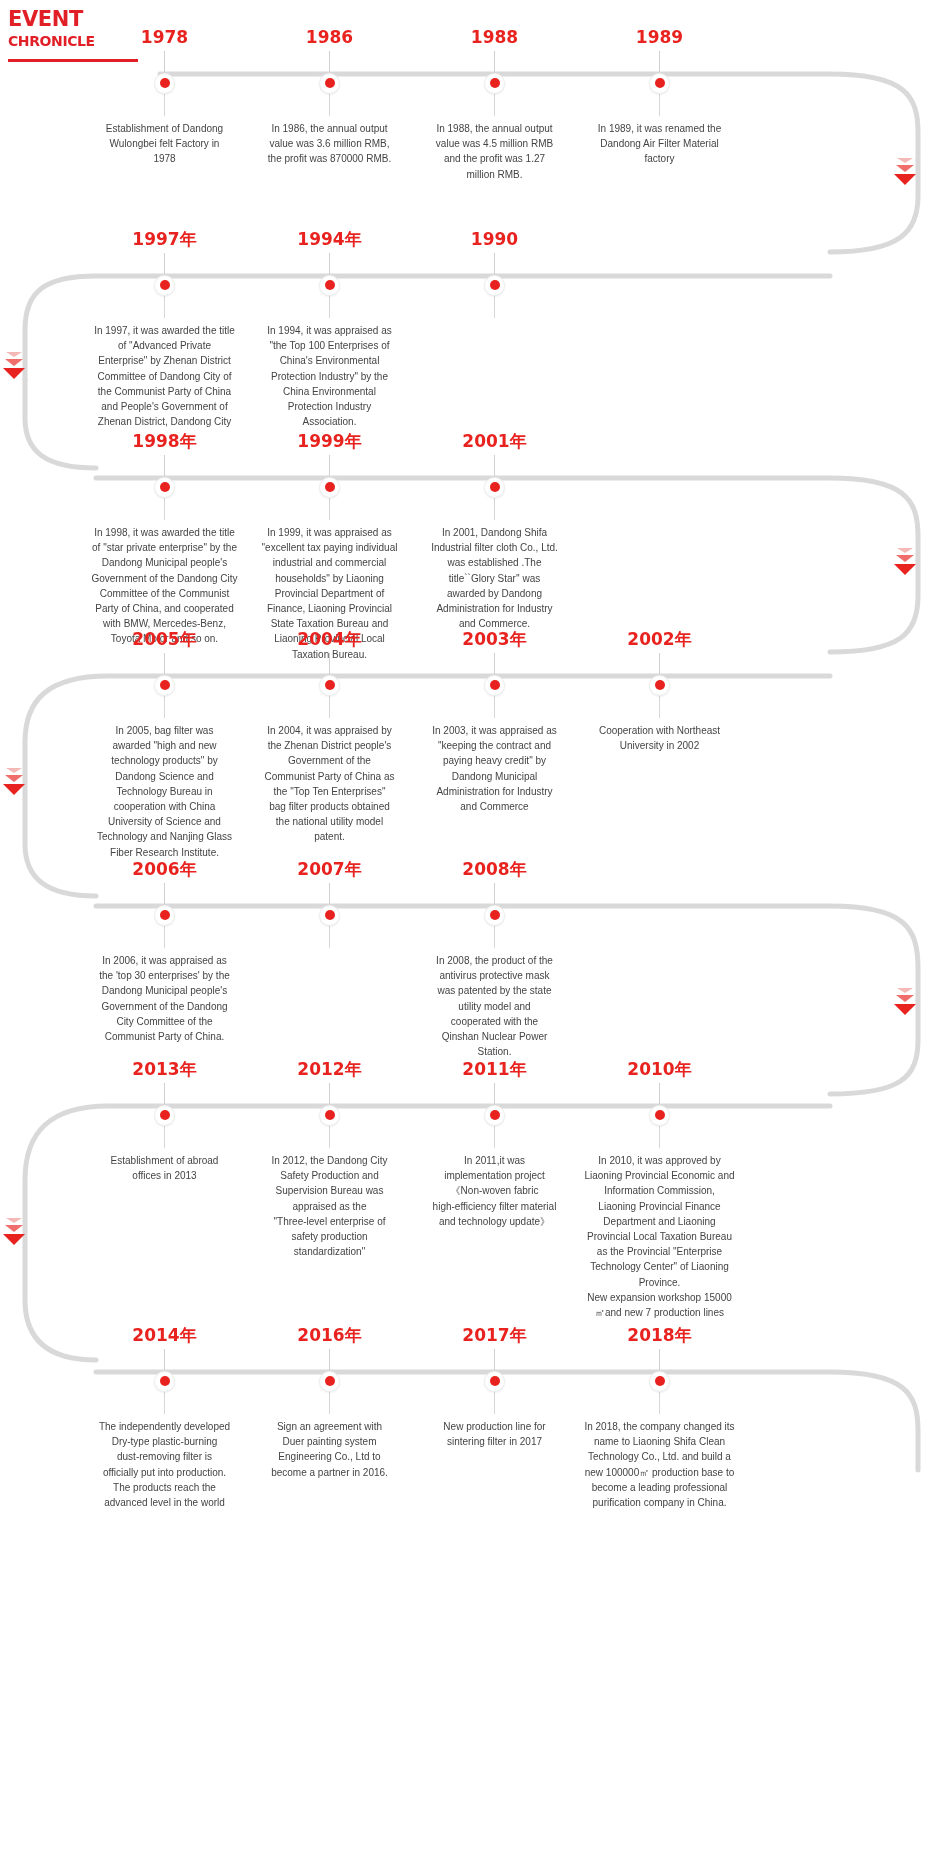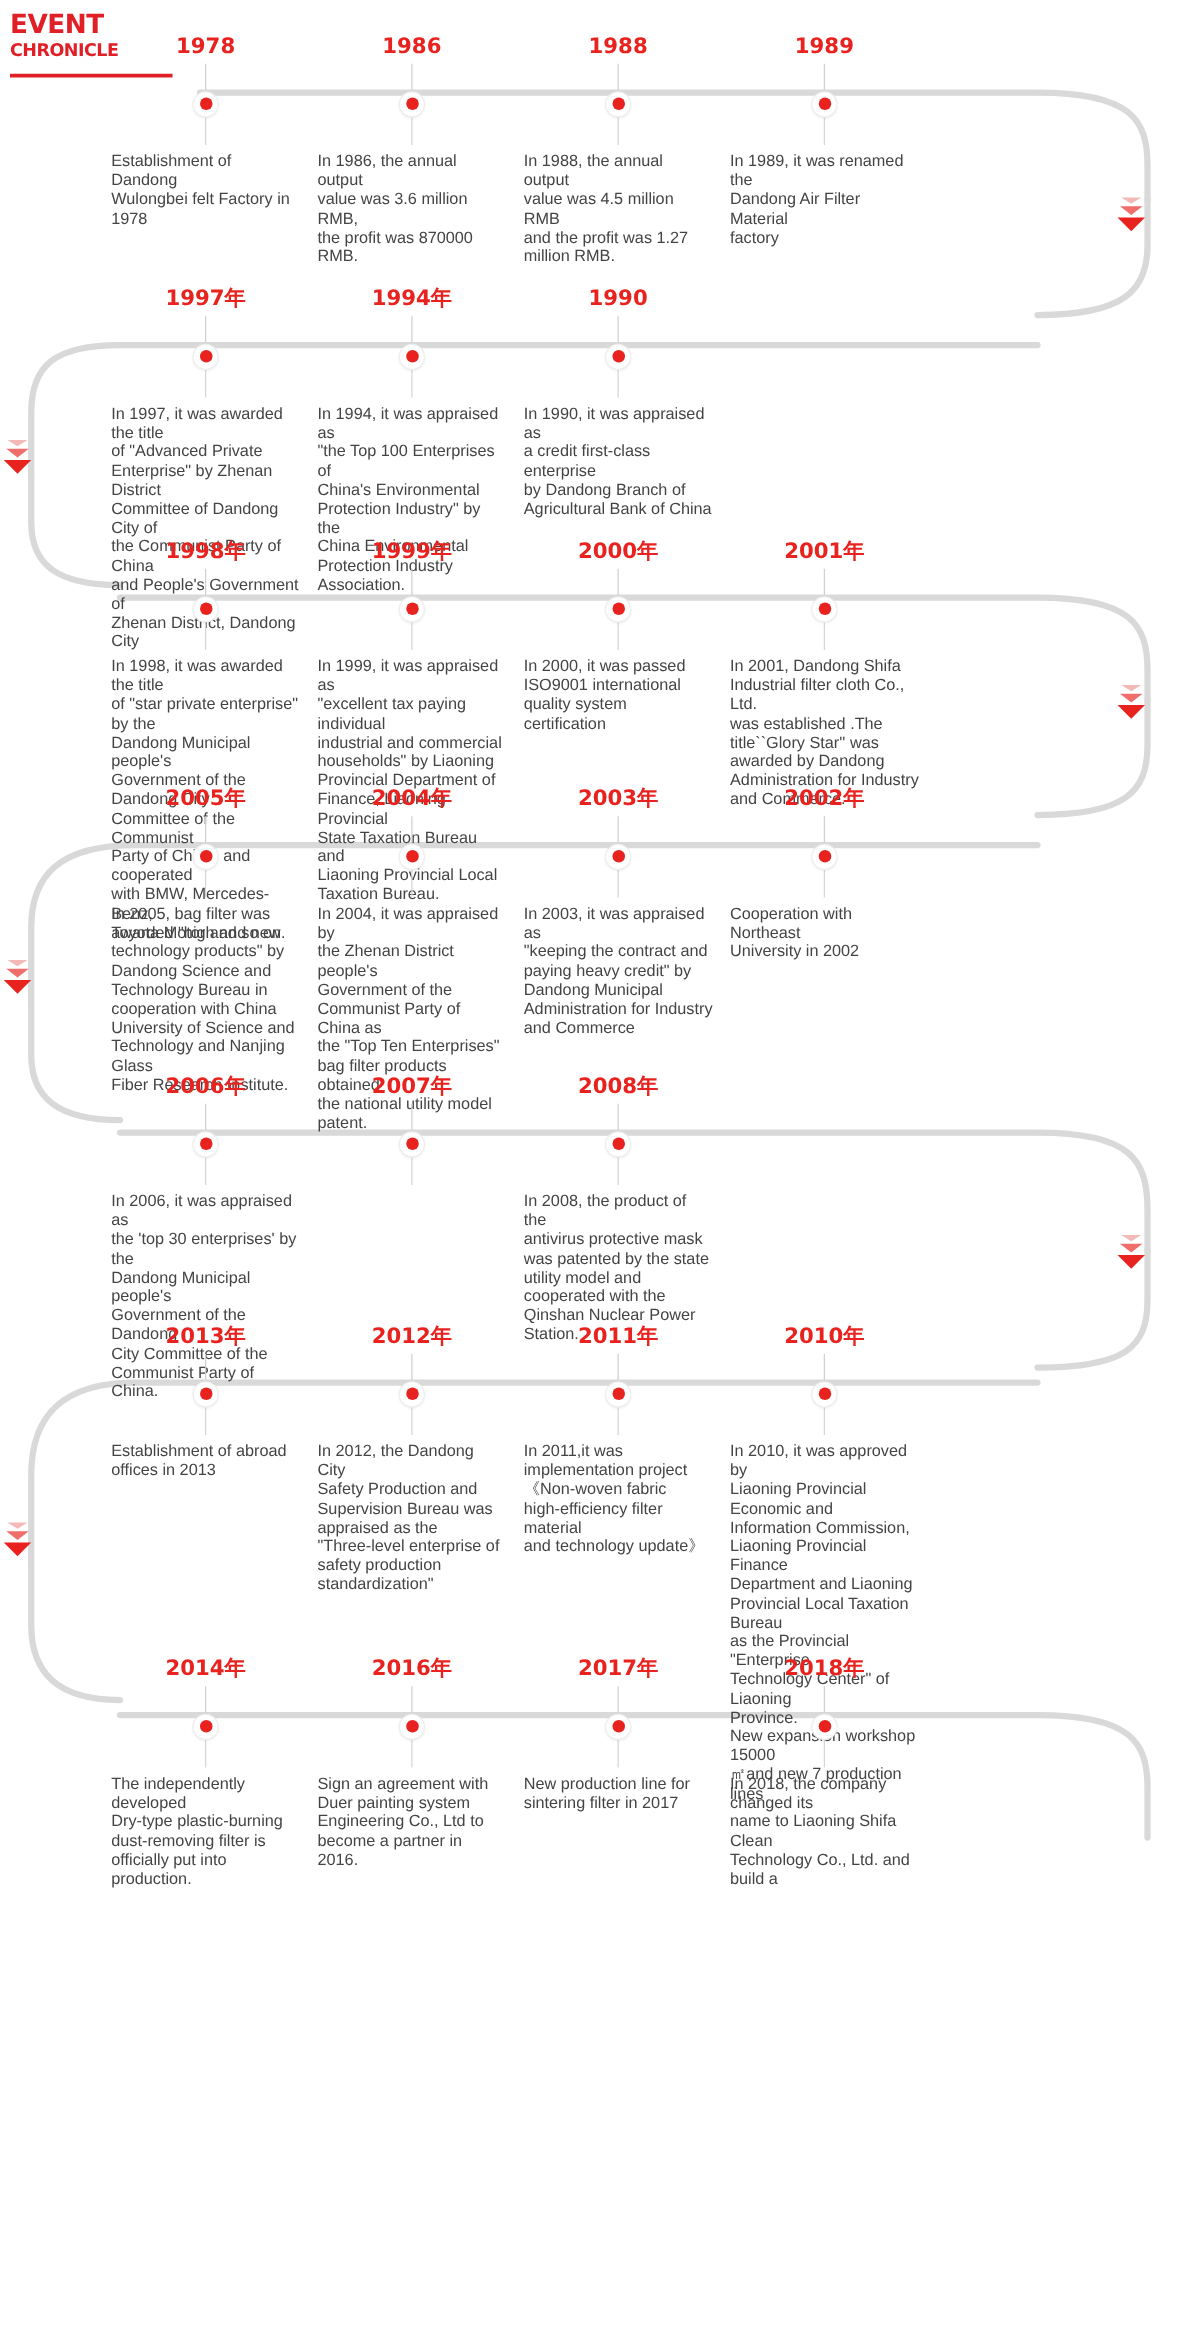--- a/index.html
+++ b/index.html
@@ -111,10 +111,10 @@
   .desc{
     margin-top:5px;
     padding:0 7px;
-    font-size:13px;
+    font-size:10px;
     line-height:15.2px;
     color:#444;
-    text-align:left;
+    text-align:center;
     white-space:pre-line;
   }
 

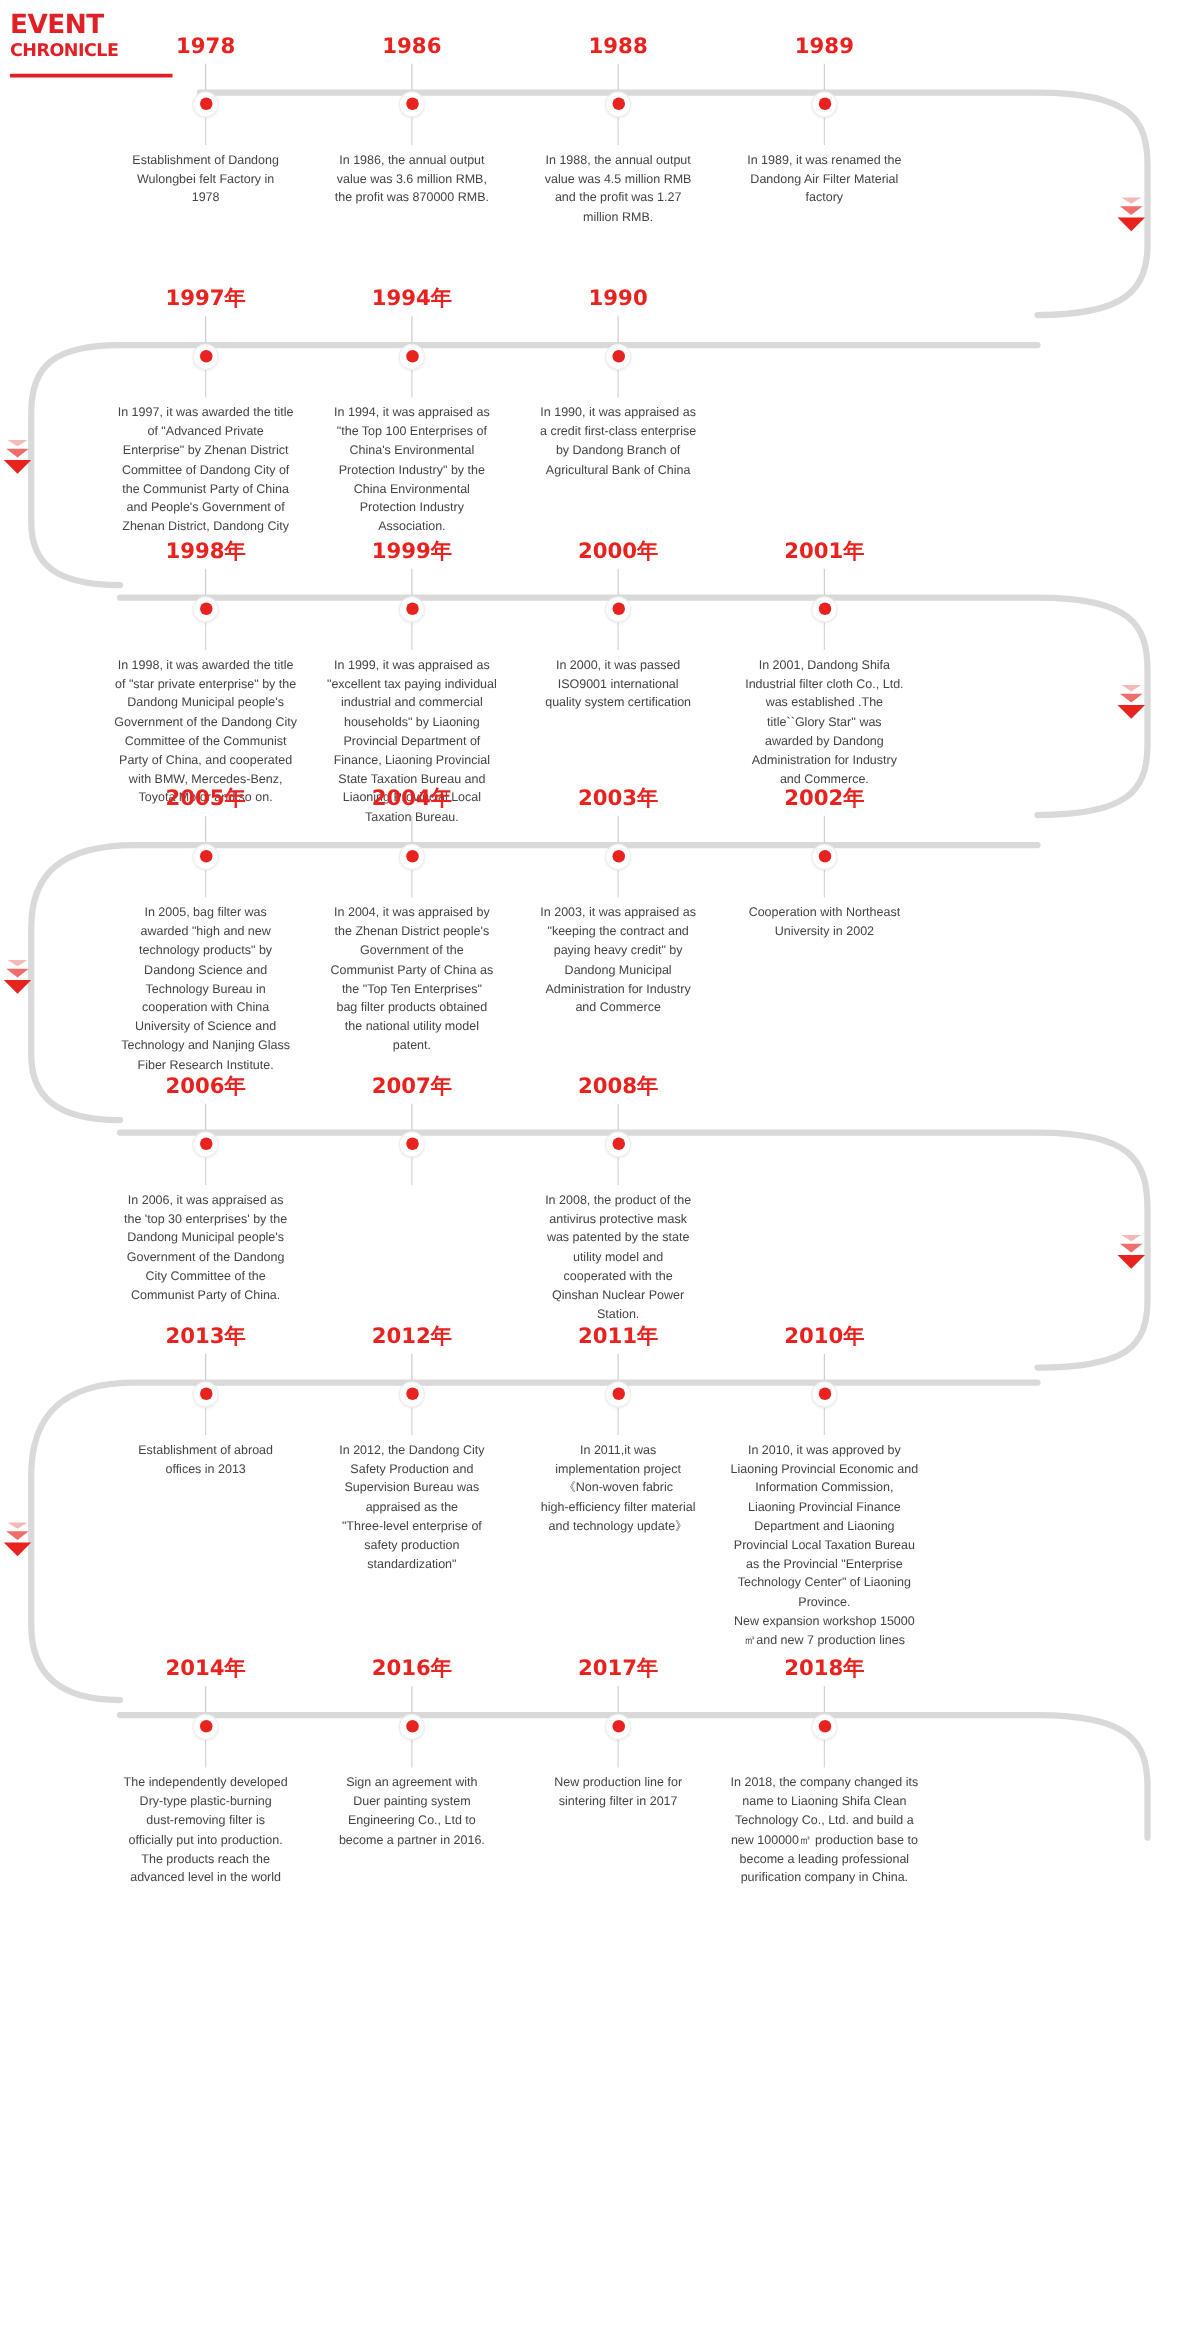--- a/index.html
+++ b/index.html
@@ -319,10 +319,6 @@
             </span>
           </div>
         <div class="stem-bot"></div>
-        <div class="desc">In 1990, it was appraised as
-a credit first-class enterprise
-by Dandong Branch of
-Agricultural Bank of China</div>
       </div>
     </div>
   </div>

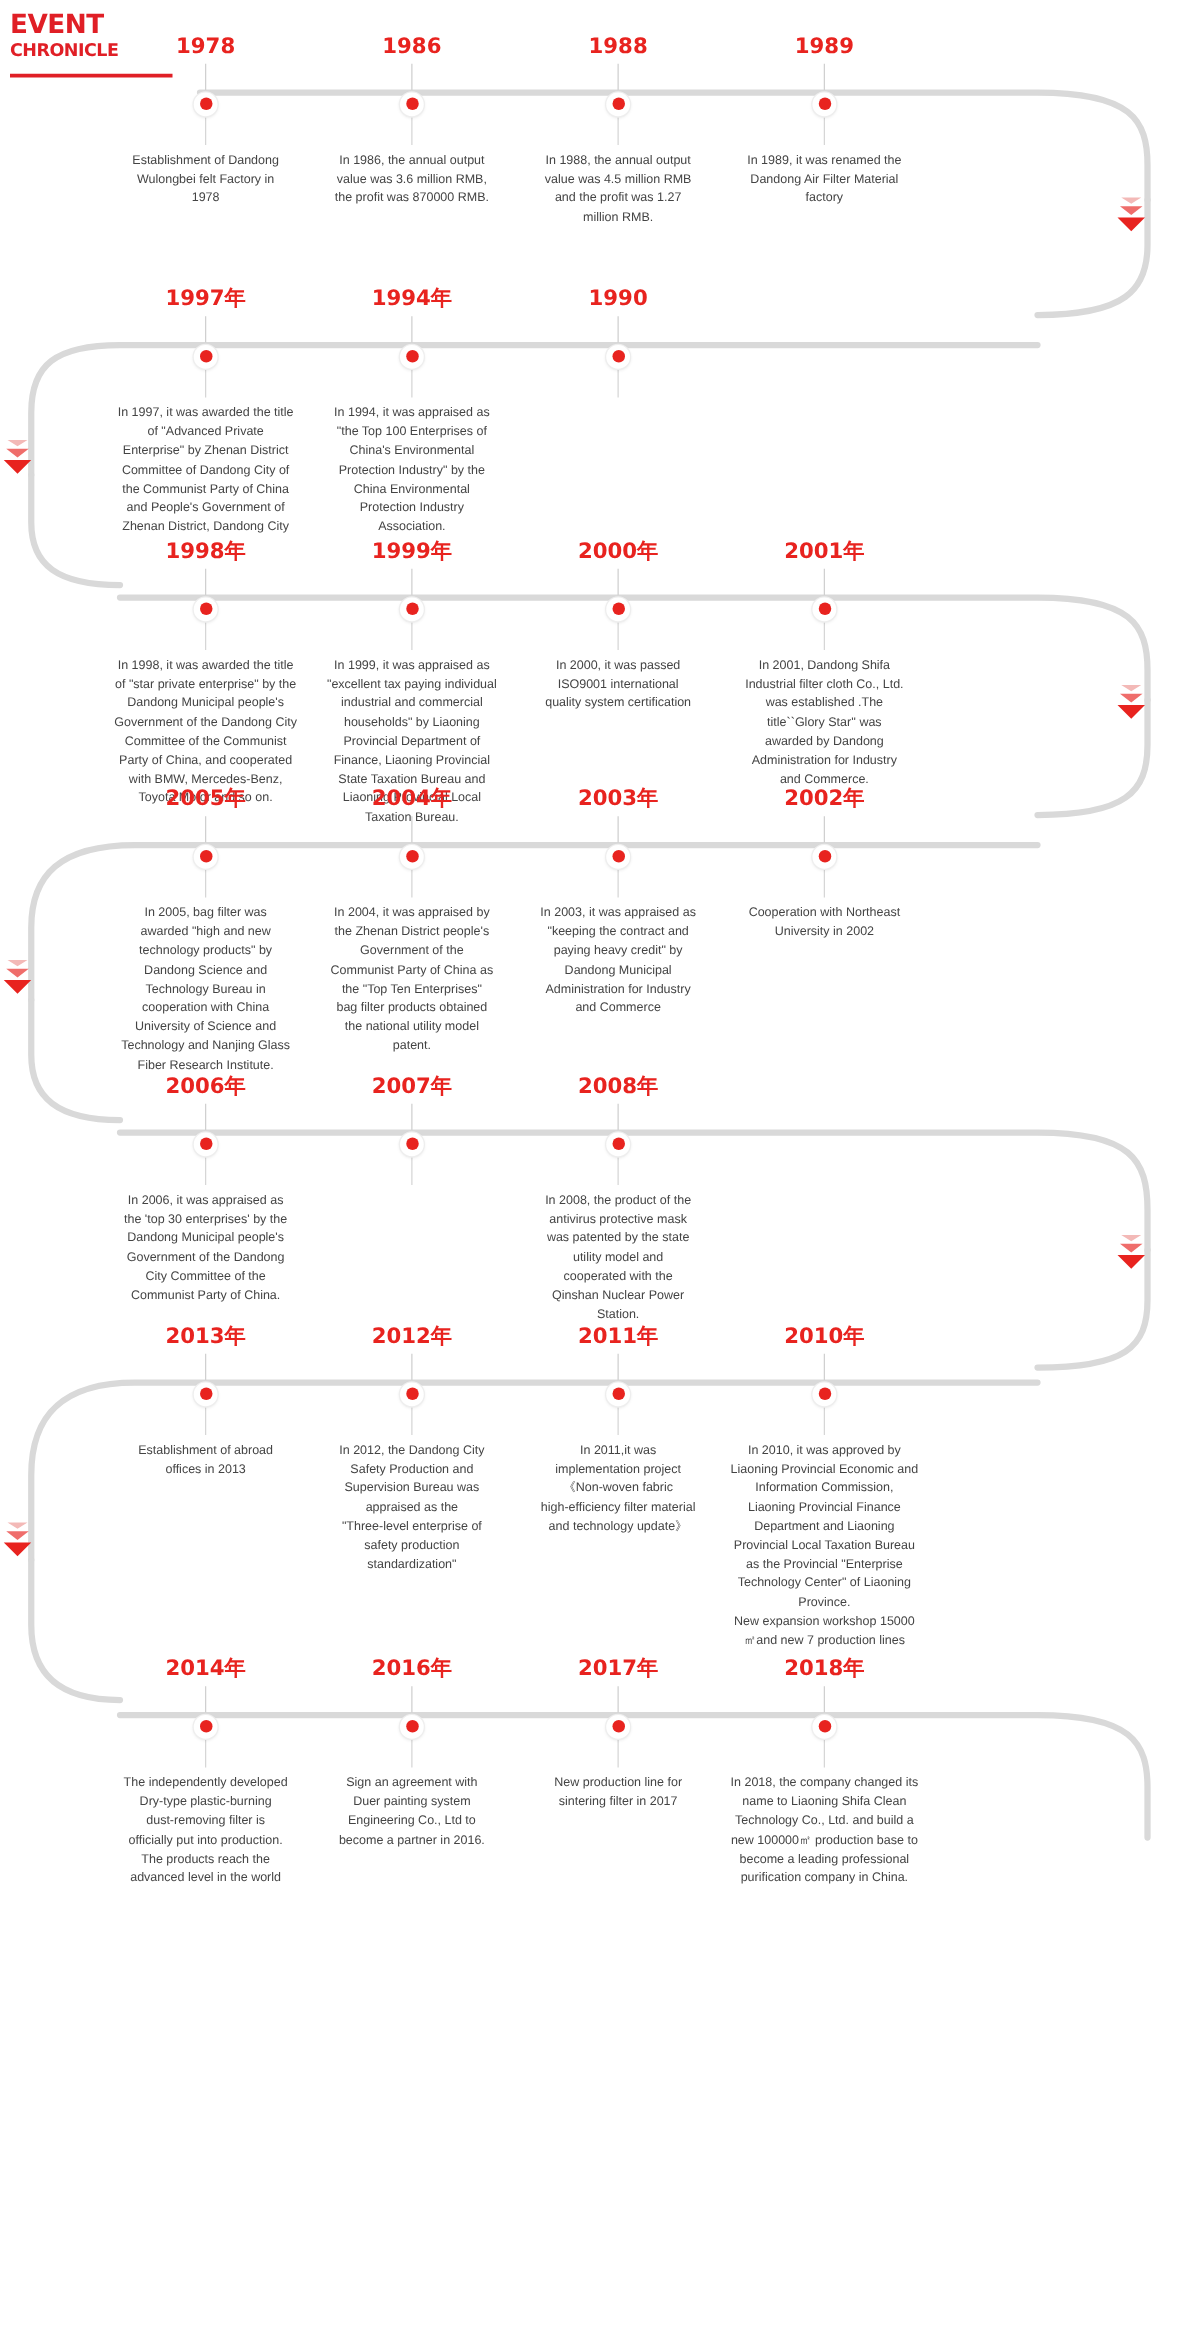--- a/index.html
+++ b/index.html
@@ -363,19 +363,6 @@
 Taxation Bureau.</div>
       </div>
       <div class="cell">
-        <div class="year">2000年</div>
-        <div class="stem-top"></div>
-        <div class="dotwrap">
-            <span class="dot">
-              <i></i>
-            </span>
-          </div>
-        <div class="stem-bot"></div>
-        <div class="desc">In 2000, it was passed
-ISO9001 international
-quality system certification</div>
-      </div>
-      <div class="cell">
         <div class="year">2001年</div>
         <div class="stem-top"></div>
         <div class="dotwrap">

